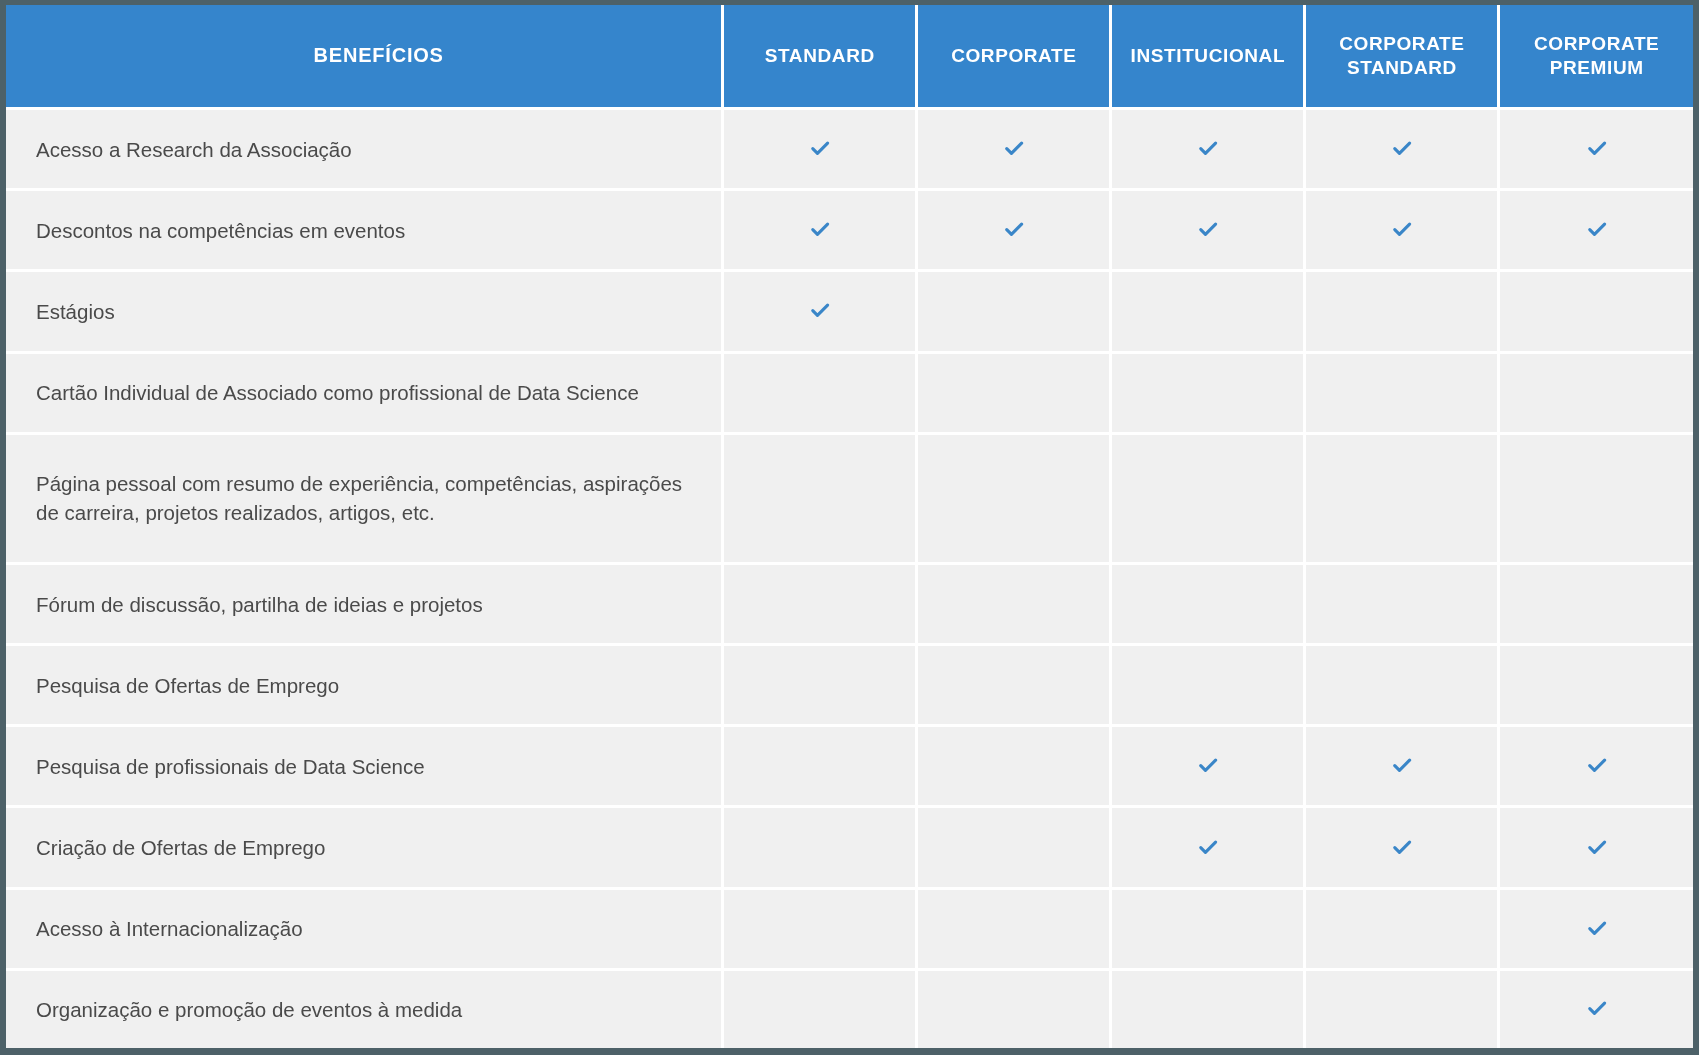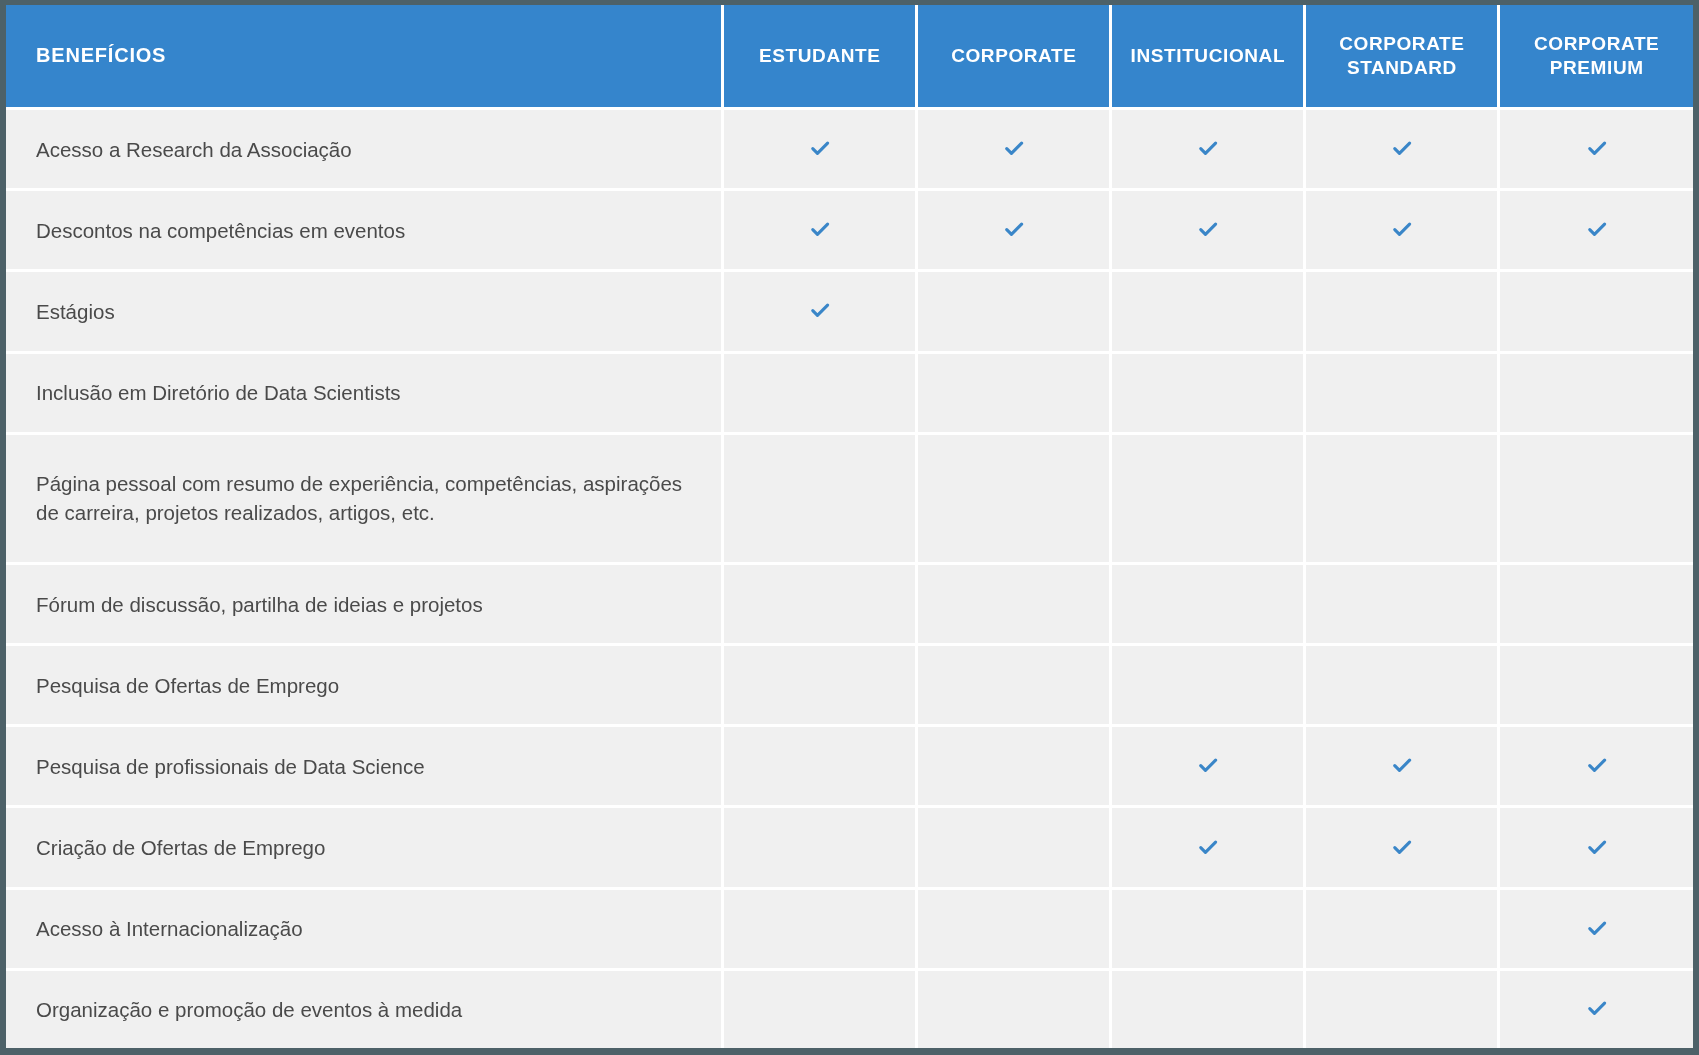--- a/index.html
+++ b/index.html
@@ -49,7 +49,7 @@
     height: 102px;
   }
   thead th.col-benefits {
-    text-align: left;
+    text-align: center;
     padding-left: 30px;
     font-size: 20px;
     letter-spacing: 0.8px;

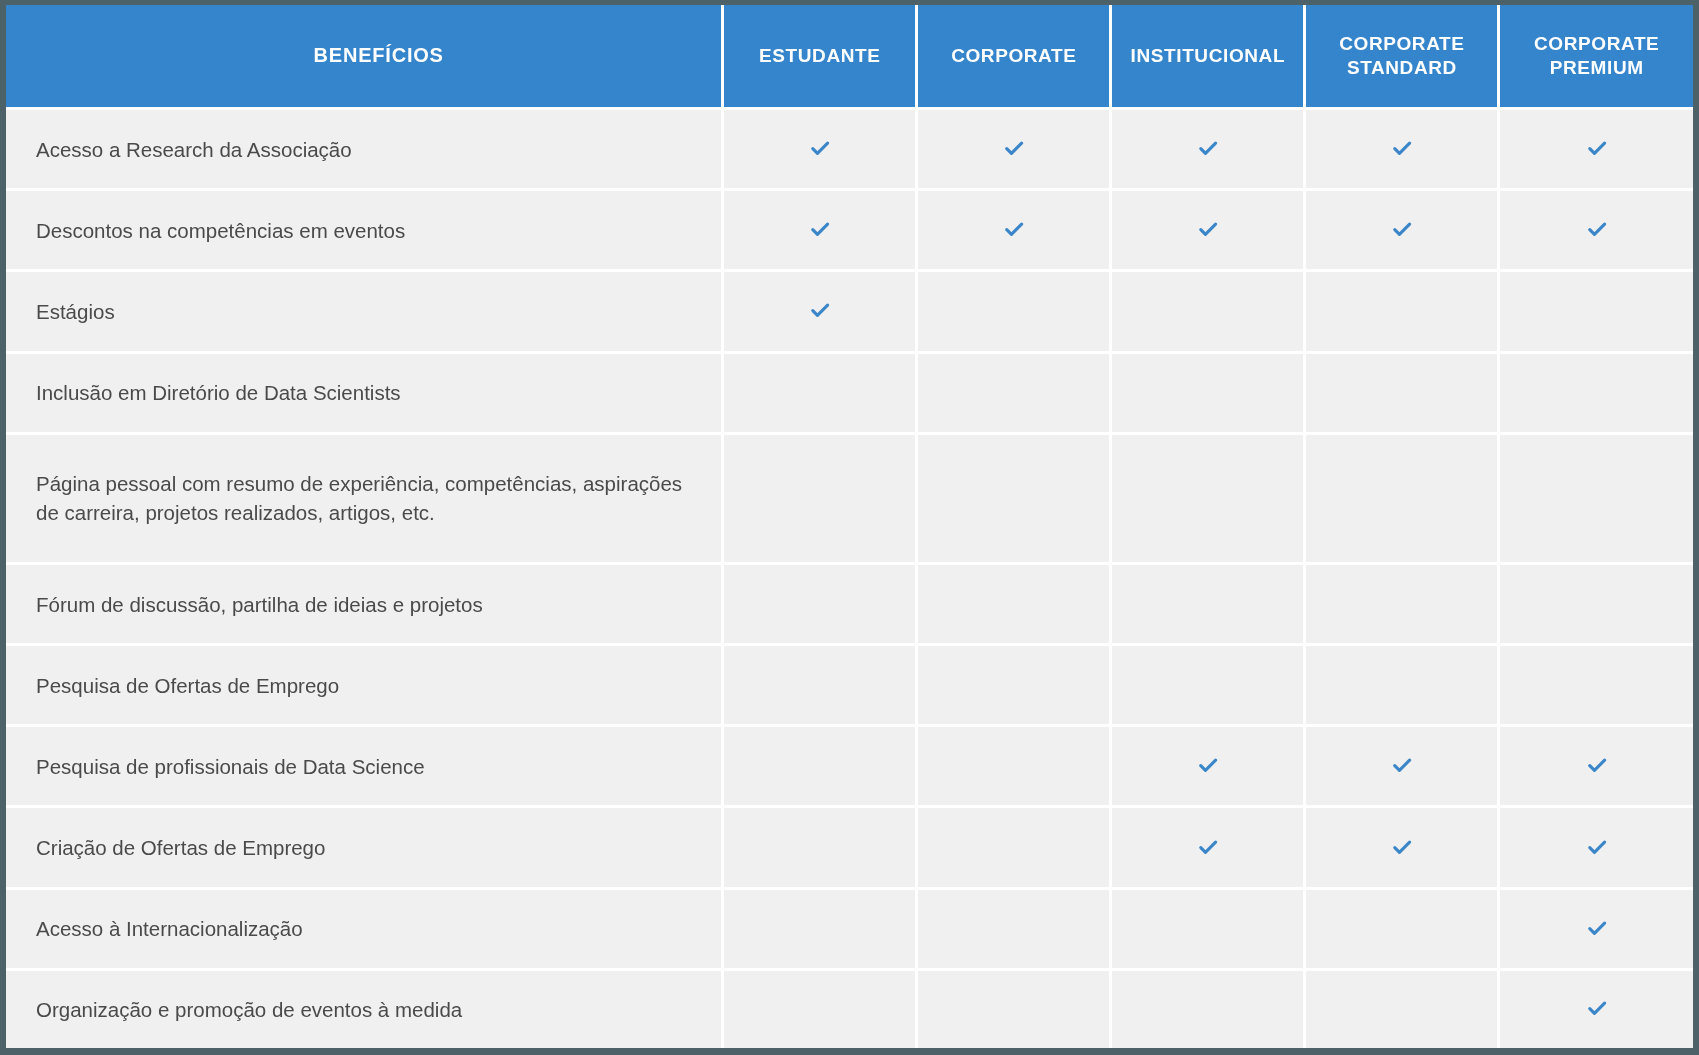--- a/index.html
+++ b/index.html
@@ -117,7 +117,7 @@
     <thead>
       <tr>
         <th class="col-benefits">BENEFÍCIOS</th>
-        <th class="plan-col">ESTUDANTE</th>
+        <th class="plan-col">STANDARD</th>
         <th class="plan-col">CORPORATE</th>
         <th class="plan-col">INSTITUCIONAL</th>
         <th class="plan-col">CORPORATE STANDARD</th>

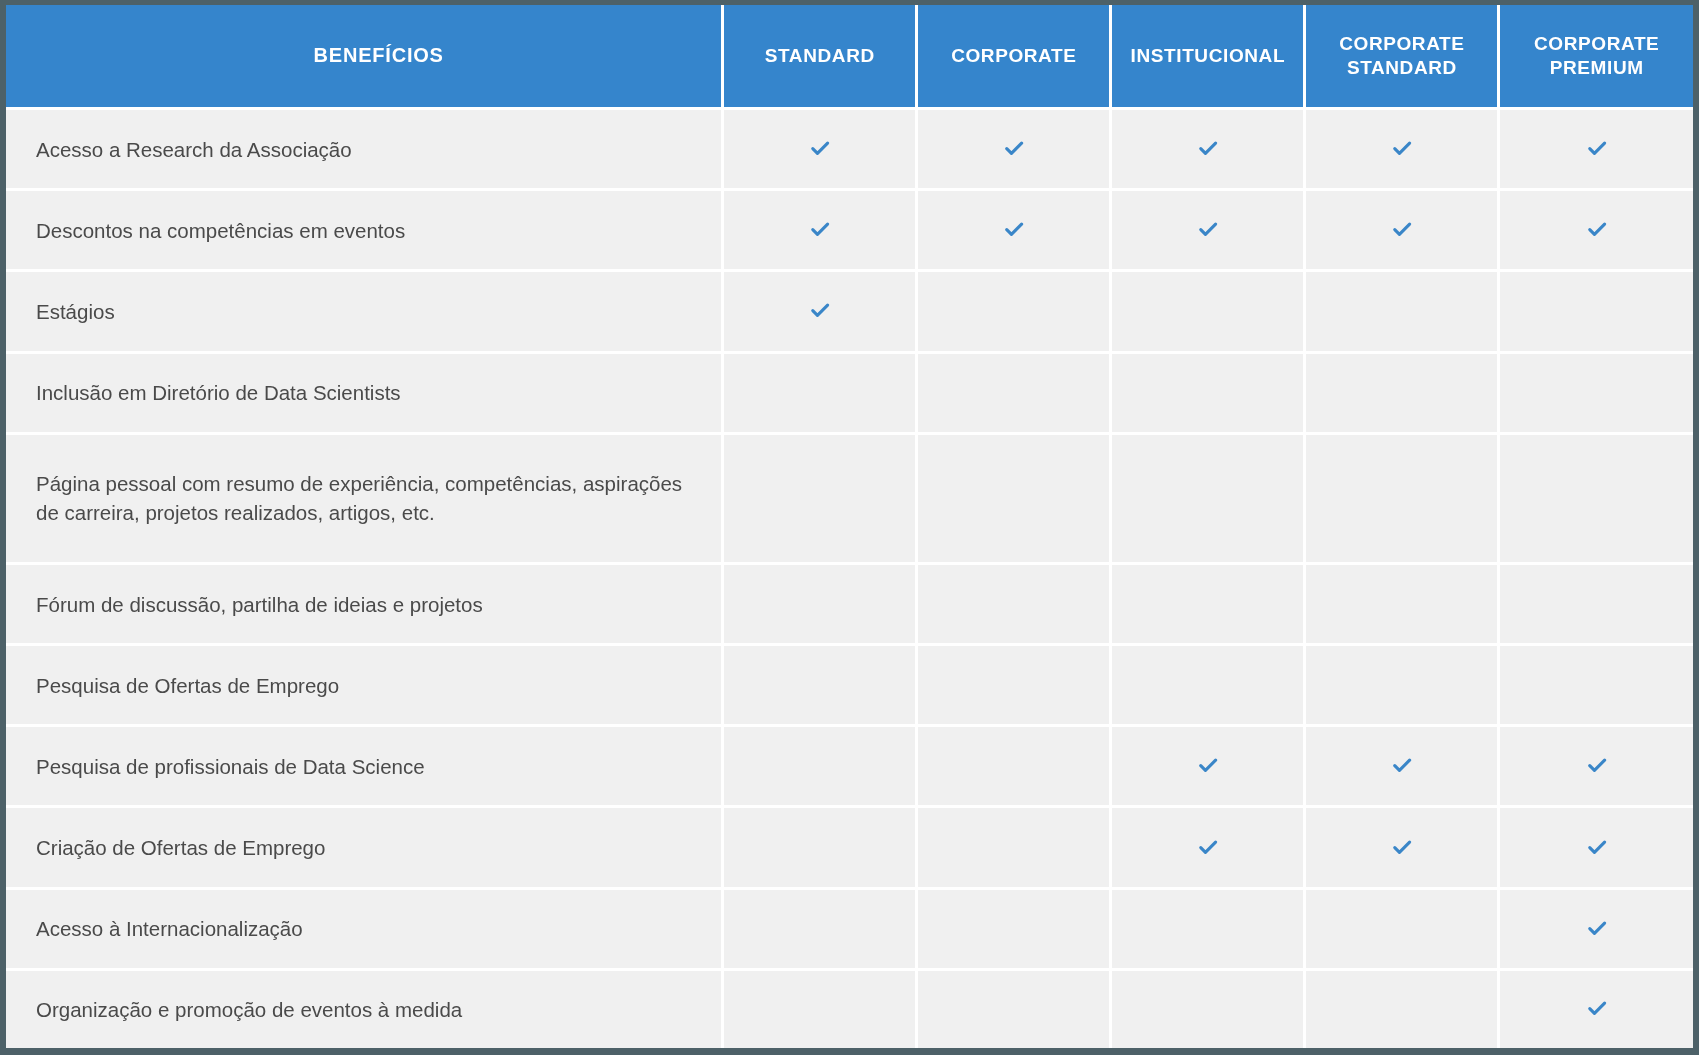--- a/index.html
+++ b/index.html
@@ -172,6 +172,14 @@
           <td class="plan-cell"><span class="check-empty"></span></td>
         </tr>
         <tr>
+          <td class="benefit-cell">Cartão Individual de Associado como profissional de Data Science</td>
+          <td class="plan-cell"><span class="check-empty"></span></td>
+          <td class="plan-cell"><span class="check-empty"></span></td>
+          <td class="plan-cell"><span class="check-empty"></span></td>
+          <td class="plan-cell"><span class="check-empty"></span></td>
+          <td class="plan-cell"><span class="check-empty"></span></td>
+        </tr>
+        <tr>
           <td class="benefit-cell">Inclusão em Diretório de Data Scientists</td>
           <td class="plan-cell"><span class="check-empty"></span></td>
           <td class="plan-cell"><span class="check-empty"></span></td>

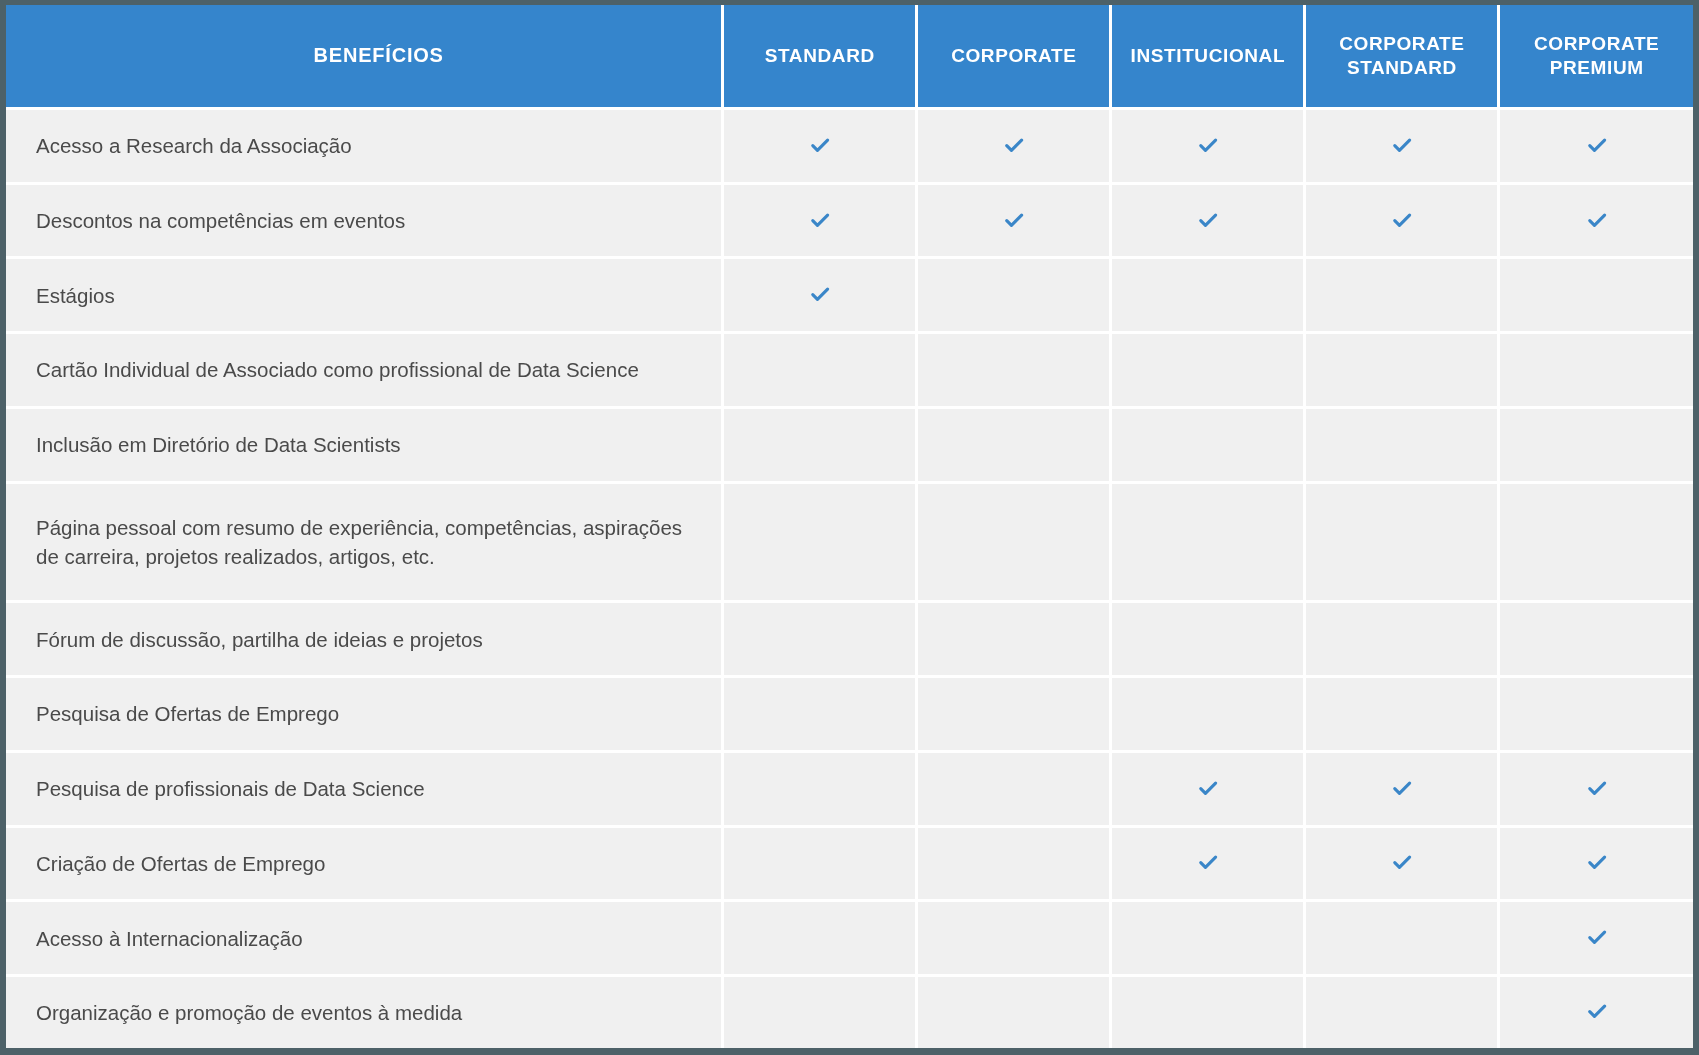--- a/index.html
+++ b/index.html
@@ -180,14 +180,6 @@
           <td class="plan-cell"><span class="check-empty"></span></td>
         </tr>
         <tr>
-          <td class="benefit-cell">Inclusão em Diretório de Data Scientists</td>
-          <td class="plan-cell"><span class="check-empty"></span></td>
-          <td class="plan-cell"><span class="check-empty"></span></td>
-          <td class="plan-cell"><span class="check-empty"></span></td>
-          <td class="plan-cell"><span class="check-empty"></span></td>
-          <td class="plan-cell"><span class="check-empty"></span></td>
-        </tr>
-        <tr>
           <td class="benefit-cell">Página pessoal com resumo de experiência, competências, aspirações de carreira, projetos realizados, artigos, etc.</td>
           <td class="plan-cell"><span class="check-empty"></span></td>
           <td class="plan-cell"><span class="check-empty"></span></td>

